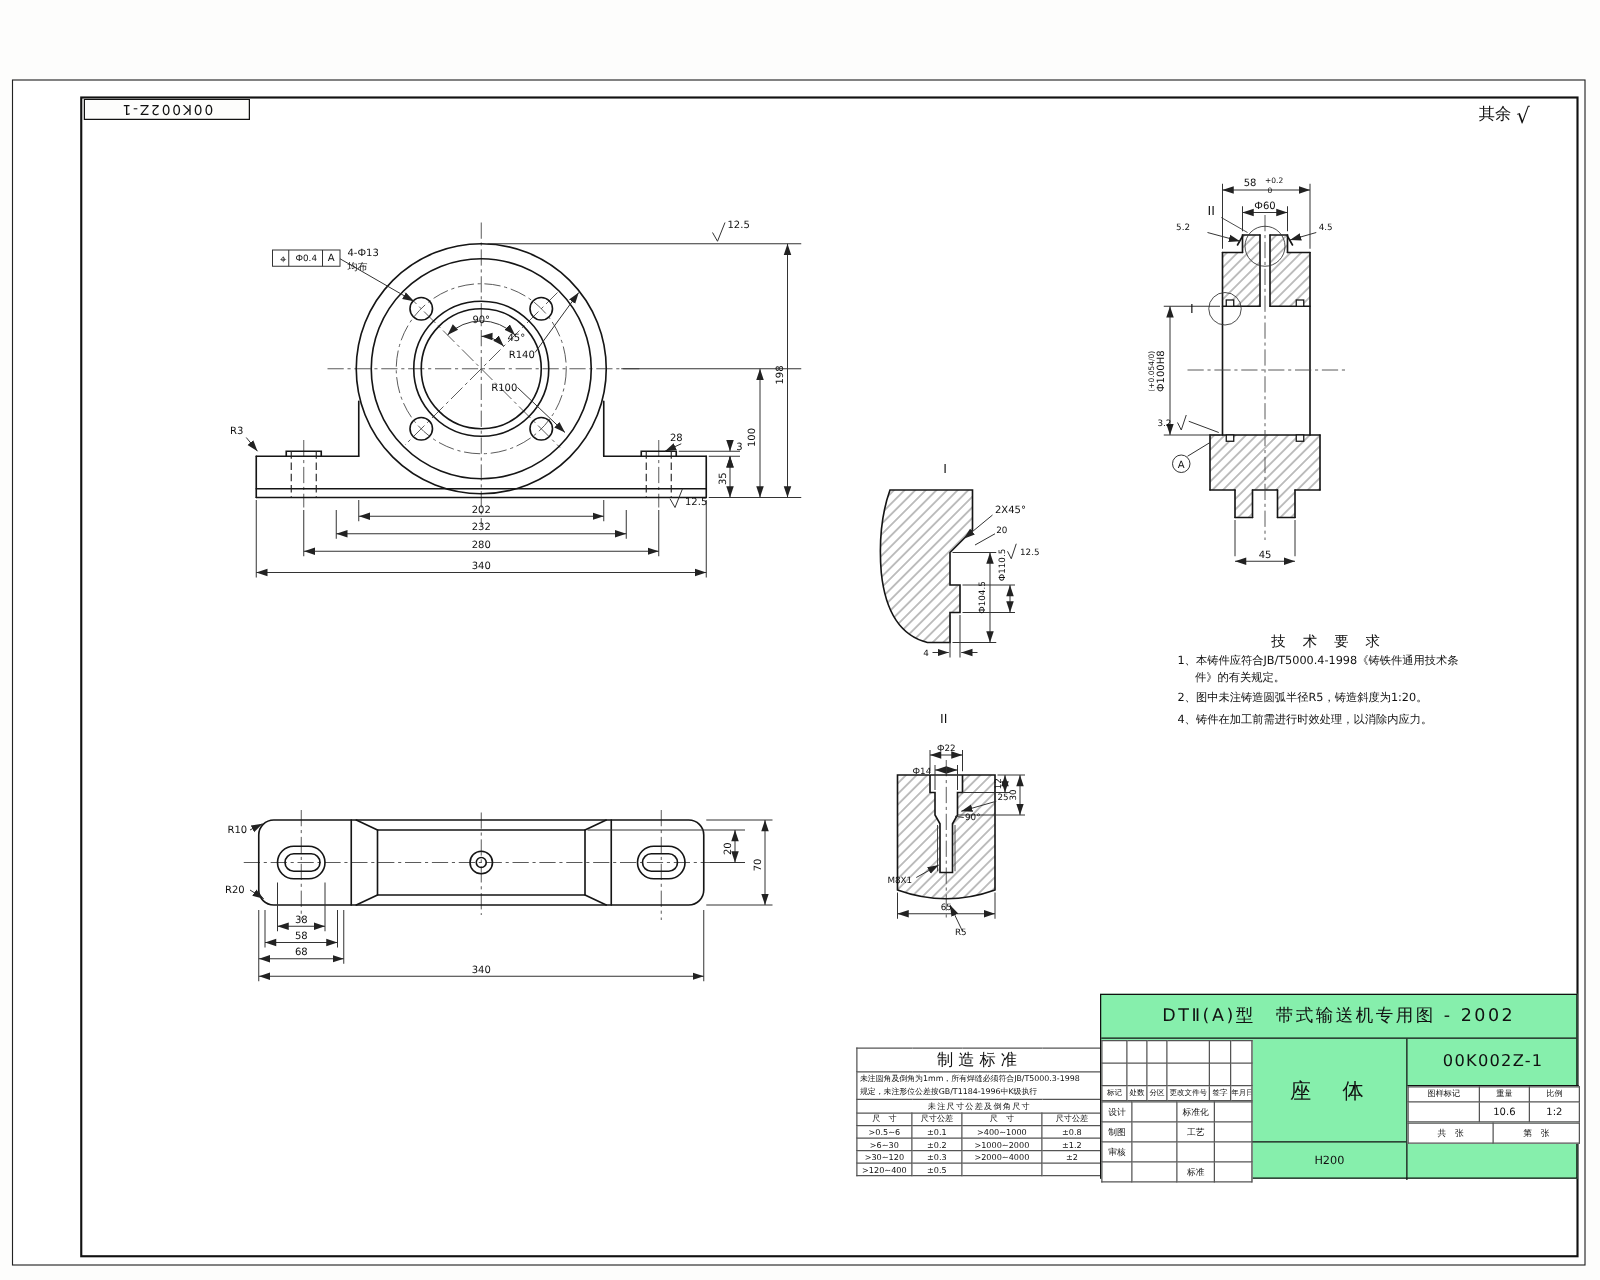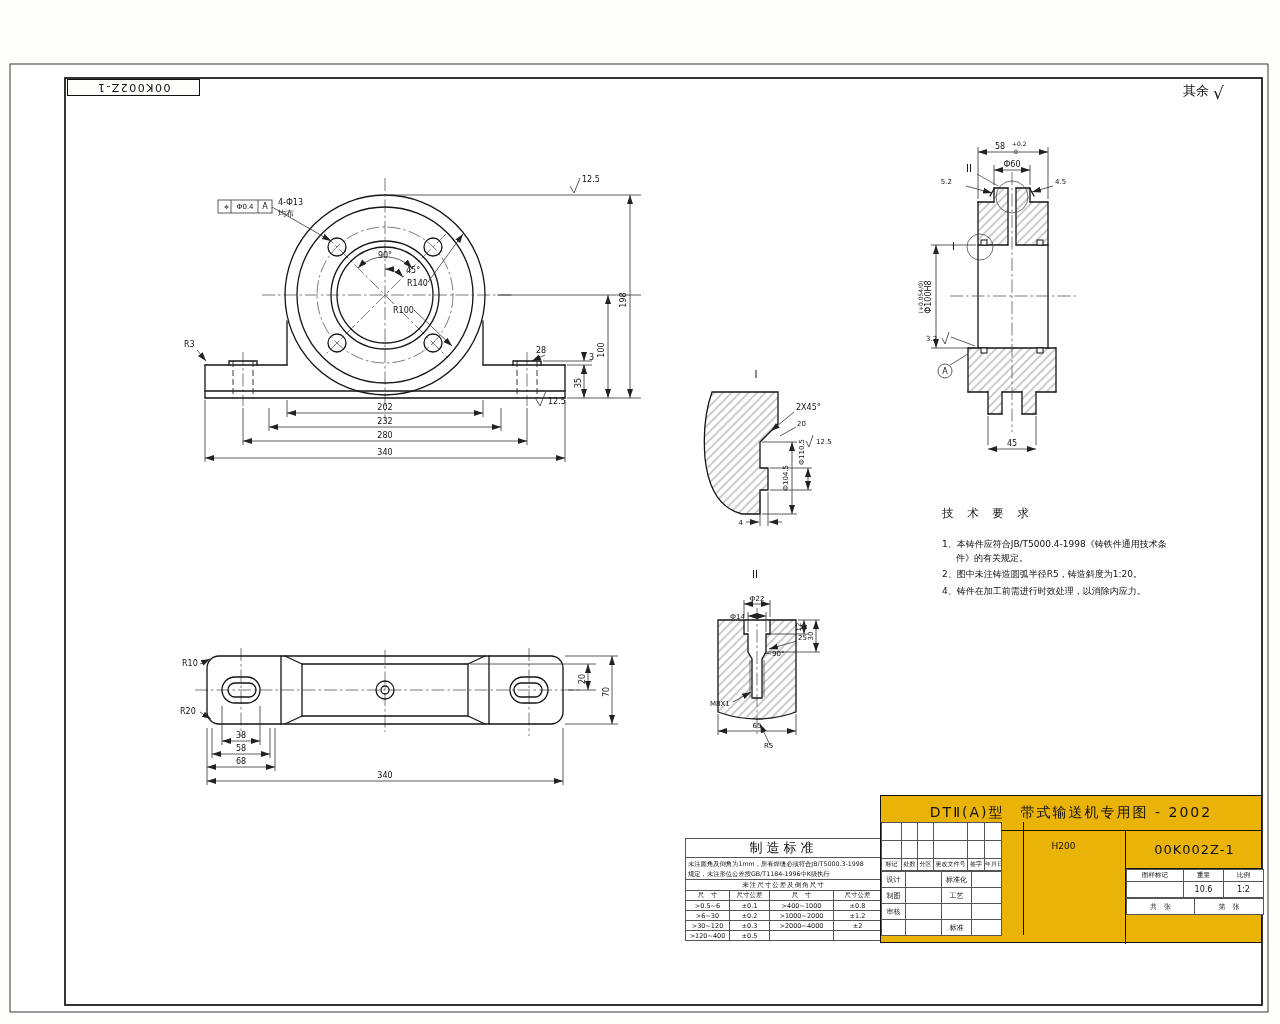--- a/index.html
+++ b/index.html
@@ -20,7 +20,7 @@
   .surf{position:absolute;left:1183px;top:82px;display:flex;align-items:flex-end;gap:4px;font-size:13px}
   .surf .chk{font-size:17px;line-height:14px}
   .tech{position:absolute;left:942px;top:506px;width:242px}
-  .tech-title{text-align:left;font-size:11.5px;letter-spacing:5px;margin-bottom:17px}
+  .tech-title{text-align:center;font-size:11.5px;letter-spacing:5px;margin-bottom:2px}
   .tech-item{font-size:9px;line-height:13.5px;margin-bottom:3px;padding-left:14px;text-indent:-14px}
   table{border-collapse:collapse;table-layout:fixed;background:#fff}
   td{padding:0;text-align:center;white-space:nowrap;overflow:hidden;border:.8px solid #555}

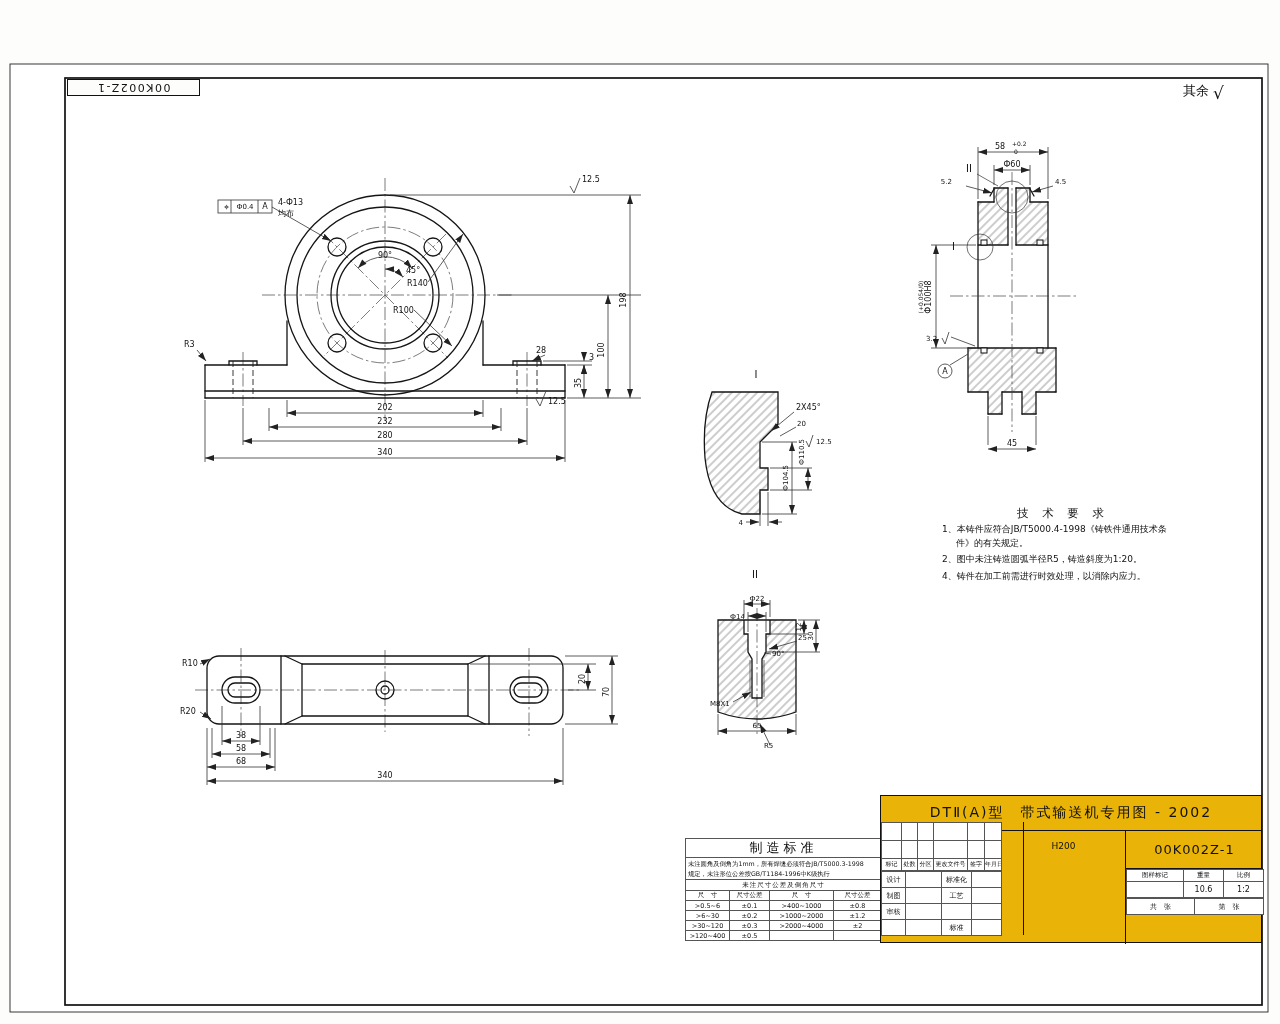--- a/index.html
+++ b/index.html
@@ -30,7 +30,7 @@
   .mfg .nt{height:22px;font-size:6.3px;text-align:left}
   .mfg .nt div{padding-left:2px;line-height:10px}
   .mfg .st{height:11px;font-size:6.5px;letter-spacing:1px}
-  .tblock{position:absolute;left:880px;top:795px;width:382px;height:148px;border:1.6px solid #111;background:#eab308}
+  .tblock{position:absolute;left:880px;top:795px;width:382px;height:148px;border:1.6px solid #111;background:#86efac}
   .tb-series{position:absolute;left:0;top:0;width:100%;height:35px;border-bottom:1.2px solid #111;
     display:flex;align-items:center;justify-content:center;font-size:14px;letter-spacing:2px}
   .tb-left{position:absolute;left:0;top:26px;width:143px;height:113px;border-right:1.2px solid #111}

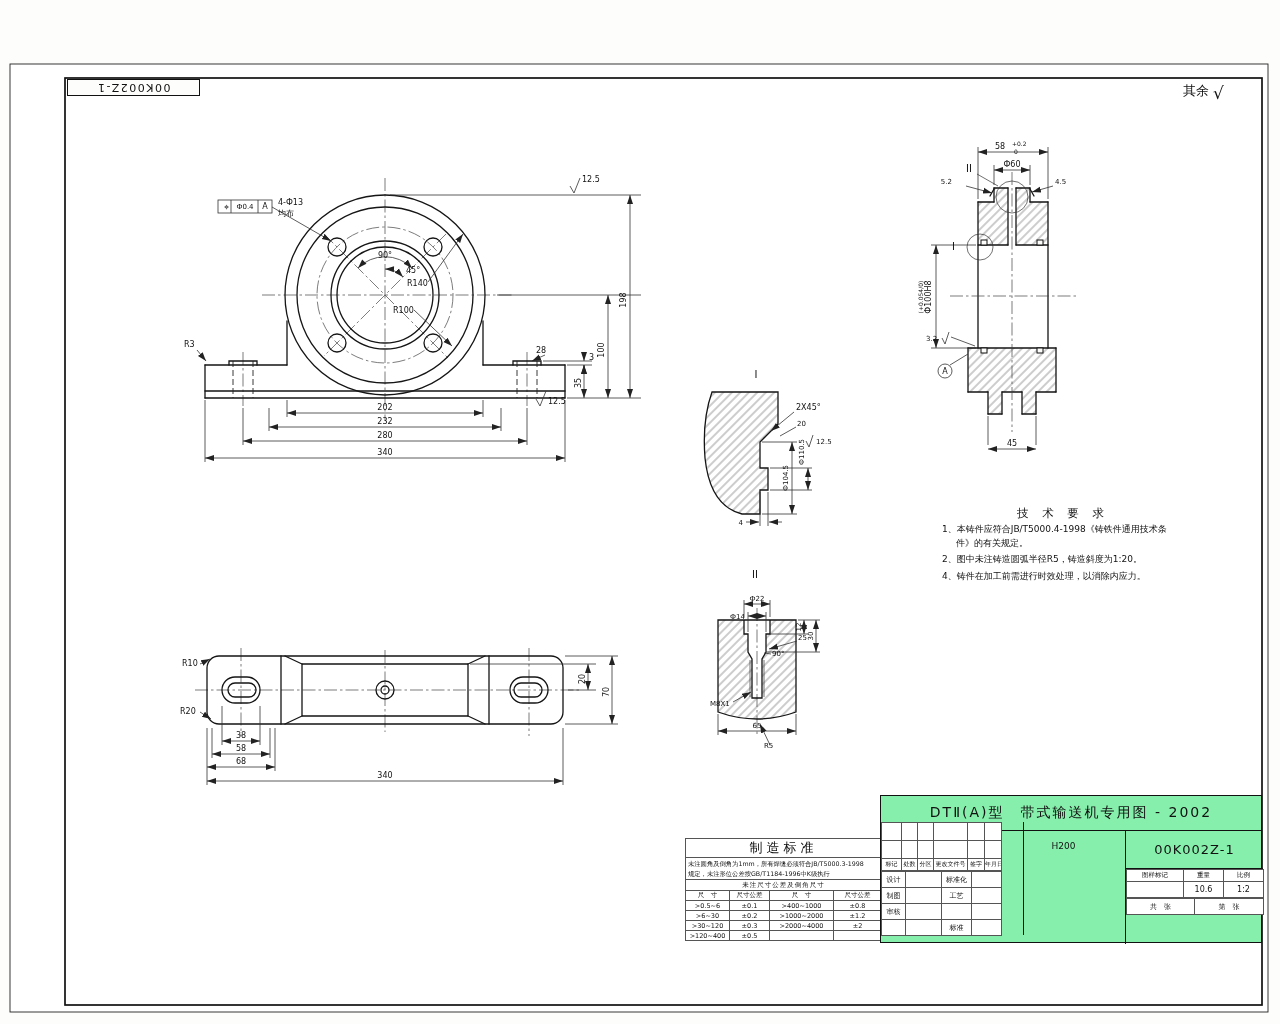--- a/index.html
+++ b/index.html
@@ -449,6 +449,7 @@
   </div>
 
   <div class="tb-mid">
+    <div class="tb-part">座　体</div>
     <div class="tb-mat">H200</div>
   </div>
 

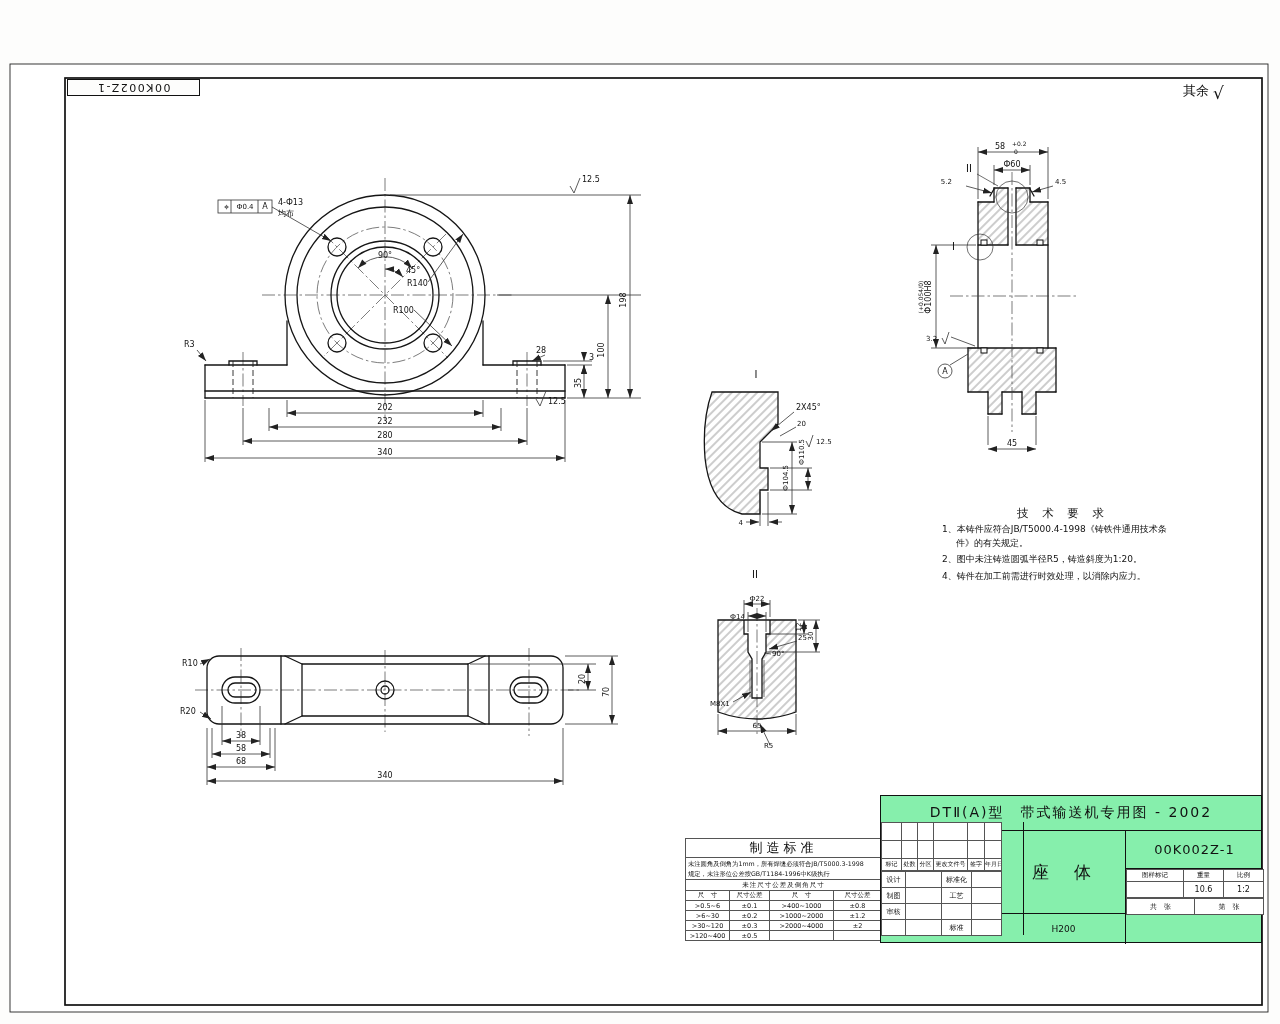--- a/index.html
+++ b/index.html
@@ -33,7 +33,7 @@
   .tblock{position:absolute;left:880px;top:795px;width:382px;height:148px;border:1.6px solid #111;background:#86efac}
   .tb-series{position:absolute;left:0;top:0;width:100%;height:35px;border-bottom:1.2px solid #111;
     display:flex;align-items:center;justify-content:center;font-size:14px;letter-spacing:2px}
-  .tb-left{position:absolute;left:0;top:26px;width:143px;height:113px;border-right:1.2px solid #111}
+  .tb-left{position:absolute;left:0;top:36px;width:121px;height:113px;border-right:1.2px solid #111}
   .tb-left table{width:120px}
   .revt td{height:18px;font-size:6px}
   .revt tr.hdr td{height:12px}

